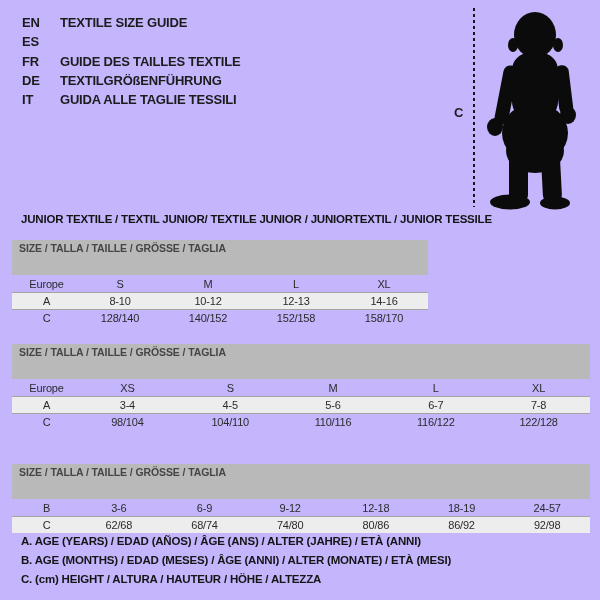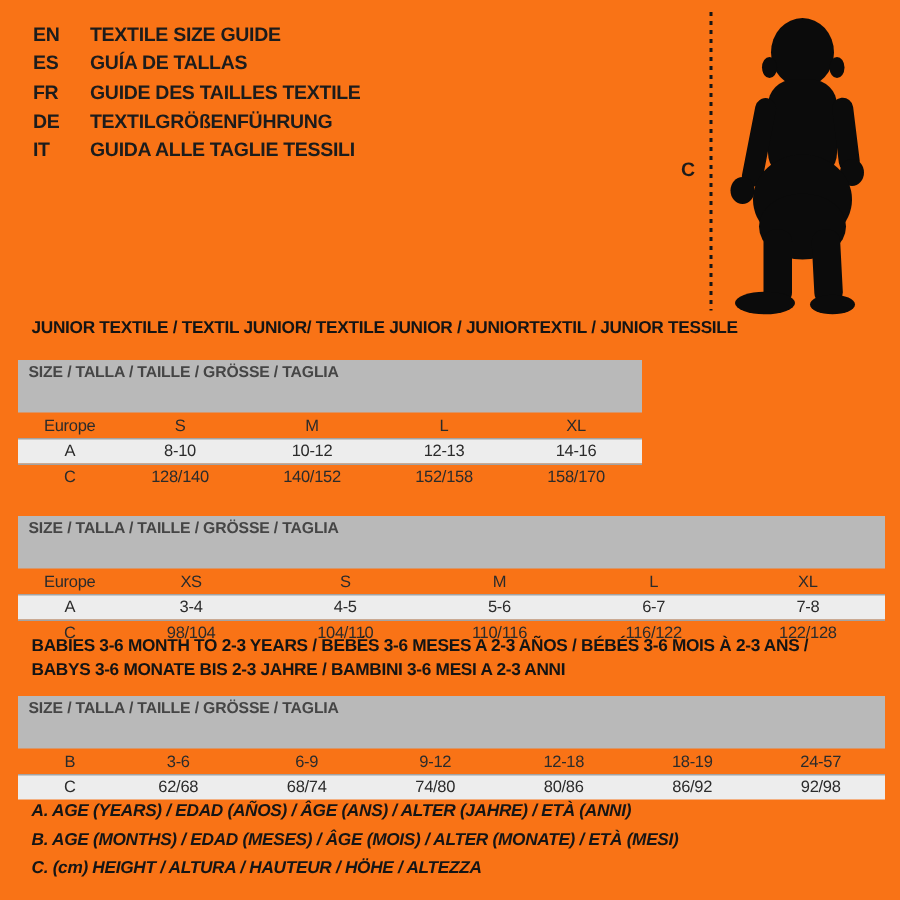--- a/index.html
+++ b/index.html
@@ -11,7 +11,7 @@
     position:relative;
     overflow:hidden;
   }
-  #page { position:relative; width:600px; height:600px; background:#f97316; }
+  #page { position:relative; width:600px; height:600px; background:#c4b5fd; }
 
   
   .lang-list { position:absolute; left:22px; top:13px; }

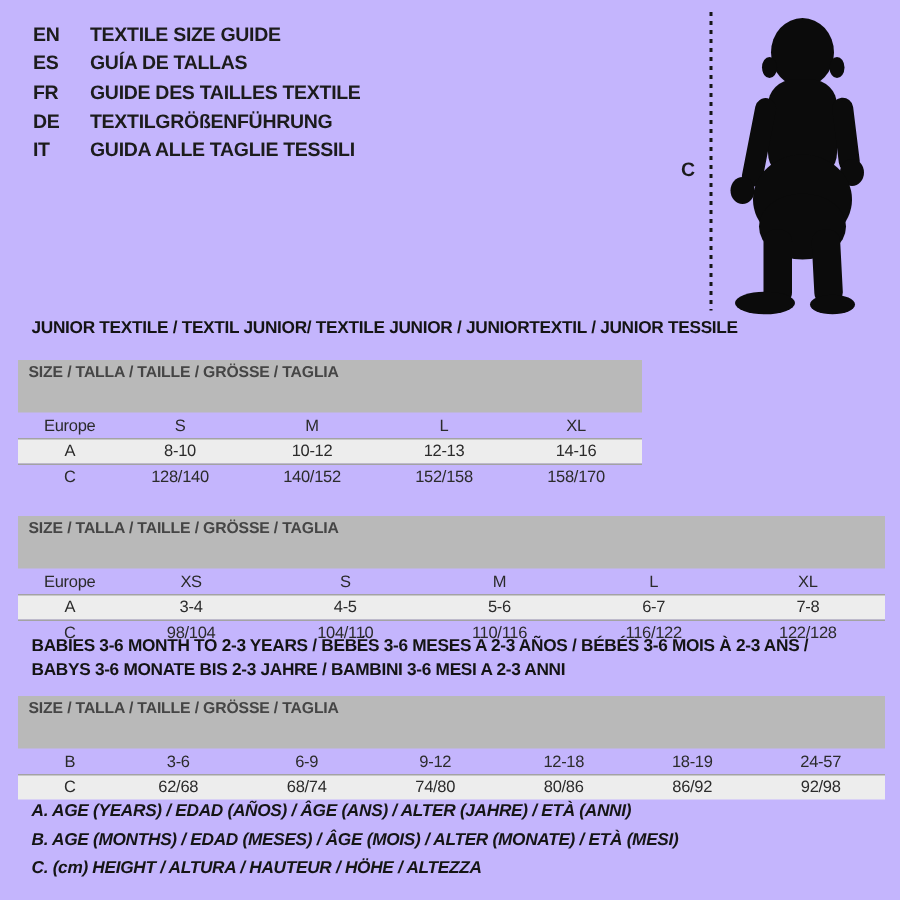--- a/index.html
+++ b/index.html
@@ -80,7 +80,6 @@
     </div>
     <div class="lang-row">
       <span class="lang-code">ES</span>
-      <span class="lang-title">GUÍA DE TALLAS</span>
     </div>
     <div class="lang-row">
       <span class="lang-code">FR</span>

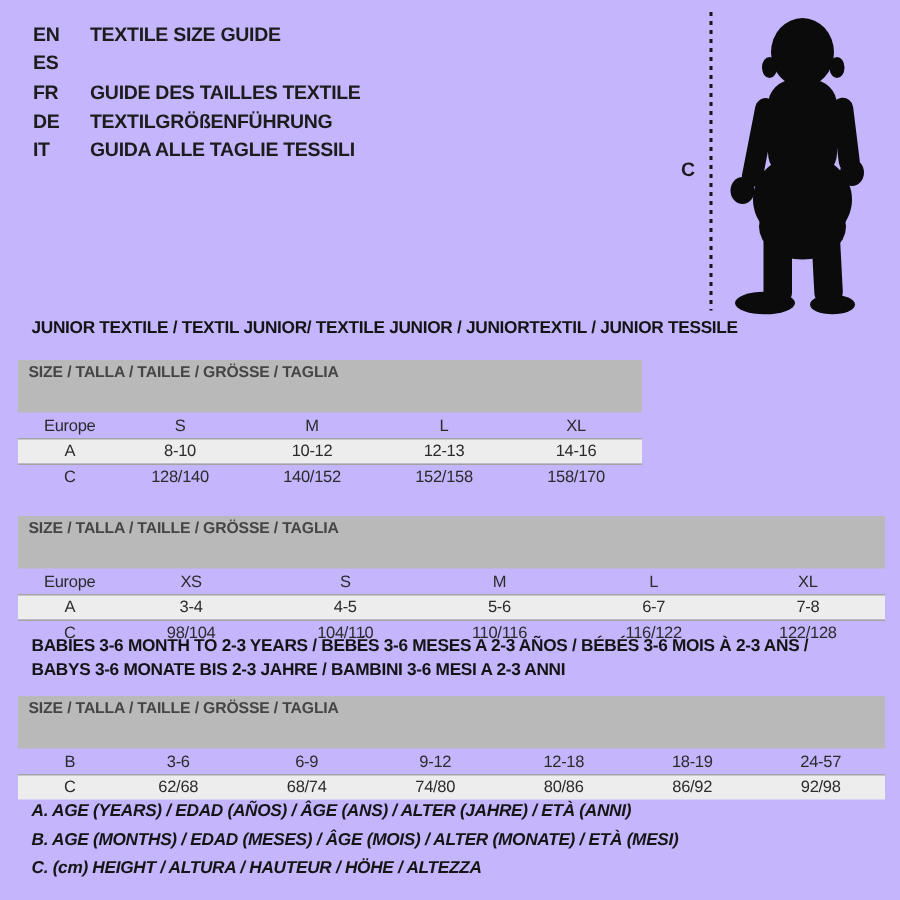--- a/index.html
+++ b/index.html
@@ -186,10 +186,6 @@
       </div>
   </div>
 
-  <div class="section-title" id="t3-title">
-    <div>BABIES 3-6 MONTH TO 2-3 YEARS / BEBÉS 3-6 MESES A 2-3 AÑOS / BÉBÉS 3-6 MOIS À 2-3 ANS /</div>
-    <div>BABYS 3-6 MONATE BIS 2-3 JAHRE / BAMBINI 3-6 MESI A 2-3 ANNI</div>
-  </div>
   <div class="size-table" id="table-2">
     <div class="t-header">SIZE / TALLA / TAILLE / GRÖSSE / TAGLIA</div>
     <div class="rows">

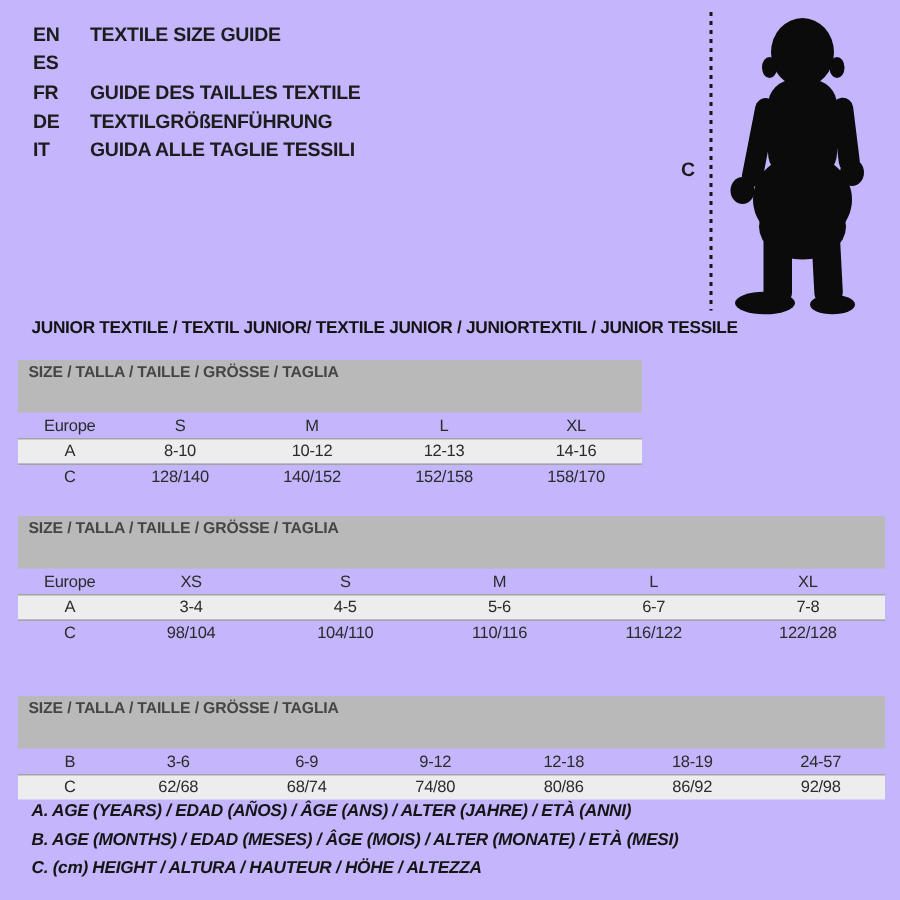--- a/index.html
+++ b/index.html
@@ -65,7 +65,7 @@
   .notes { position:absolute; left:21px; top:532px; }
   .note-line {
     font-size:11.5px; font-weight:700; letter-spacing:-0.2px; color:#151515;
-    line-height:19.2px; white-space:nowrap;font-style:italic;
+    line-height:19.2px; white-space:nowrap;
   }
 </style>
 </head>

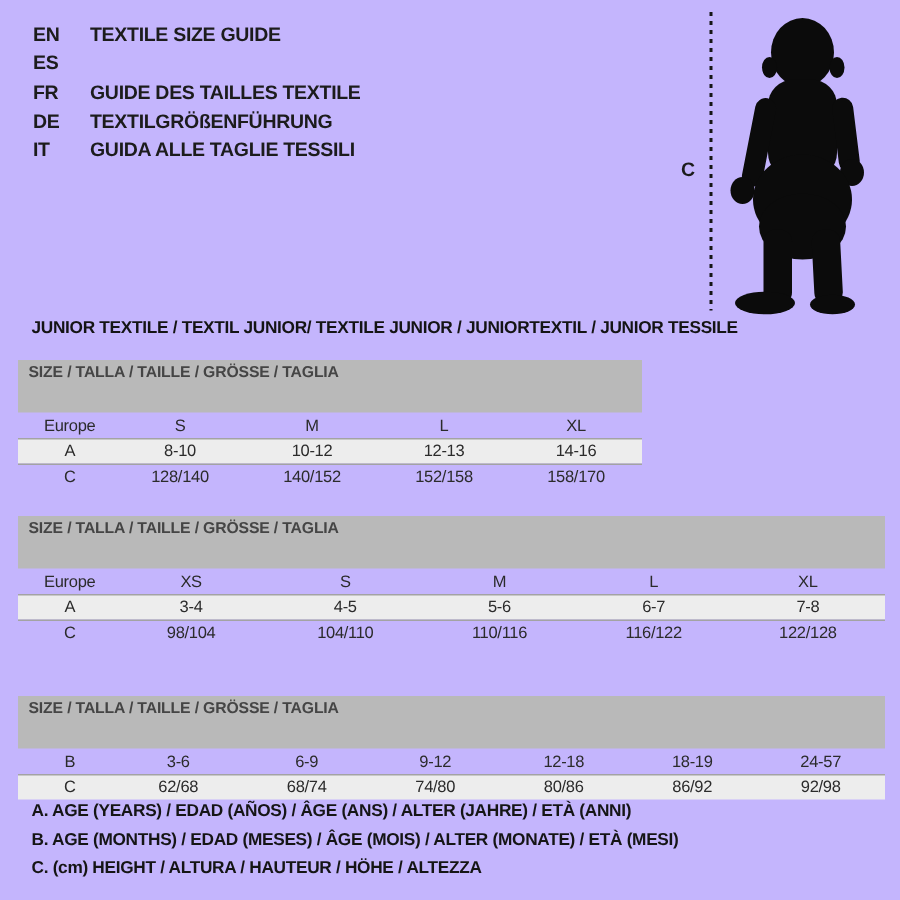--- a/index.html
+++ b/index.html
@@ -212,7 +212,7 @@
 
   <div class="notes">
     <div class="note-line">A. AGE (YEARS) / EDAD (AÑOS) / ÂGE (ANS) / ALTER (JAHRE) / ETÀ (ANNI)</div>
-    <div class="note-line">B. AGE (MONTHS) / EDAD (MESES) / ÂGE (MOIS) / ALTER (MONATE) / ETÀ (MESI)</div>
+    <div class="note-line">B. AGE (MONTHS) / EDAD (MESES) / ÂGE (ANNI) / ALTER (MONATE) / ETÀ (MESI)</div>
     <div class="note-line">C. (cm) HEIGHT / ALTURA / HAUTEUR / HÖHE / ALTEZZA</div>
   </div>
 

